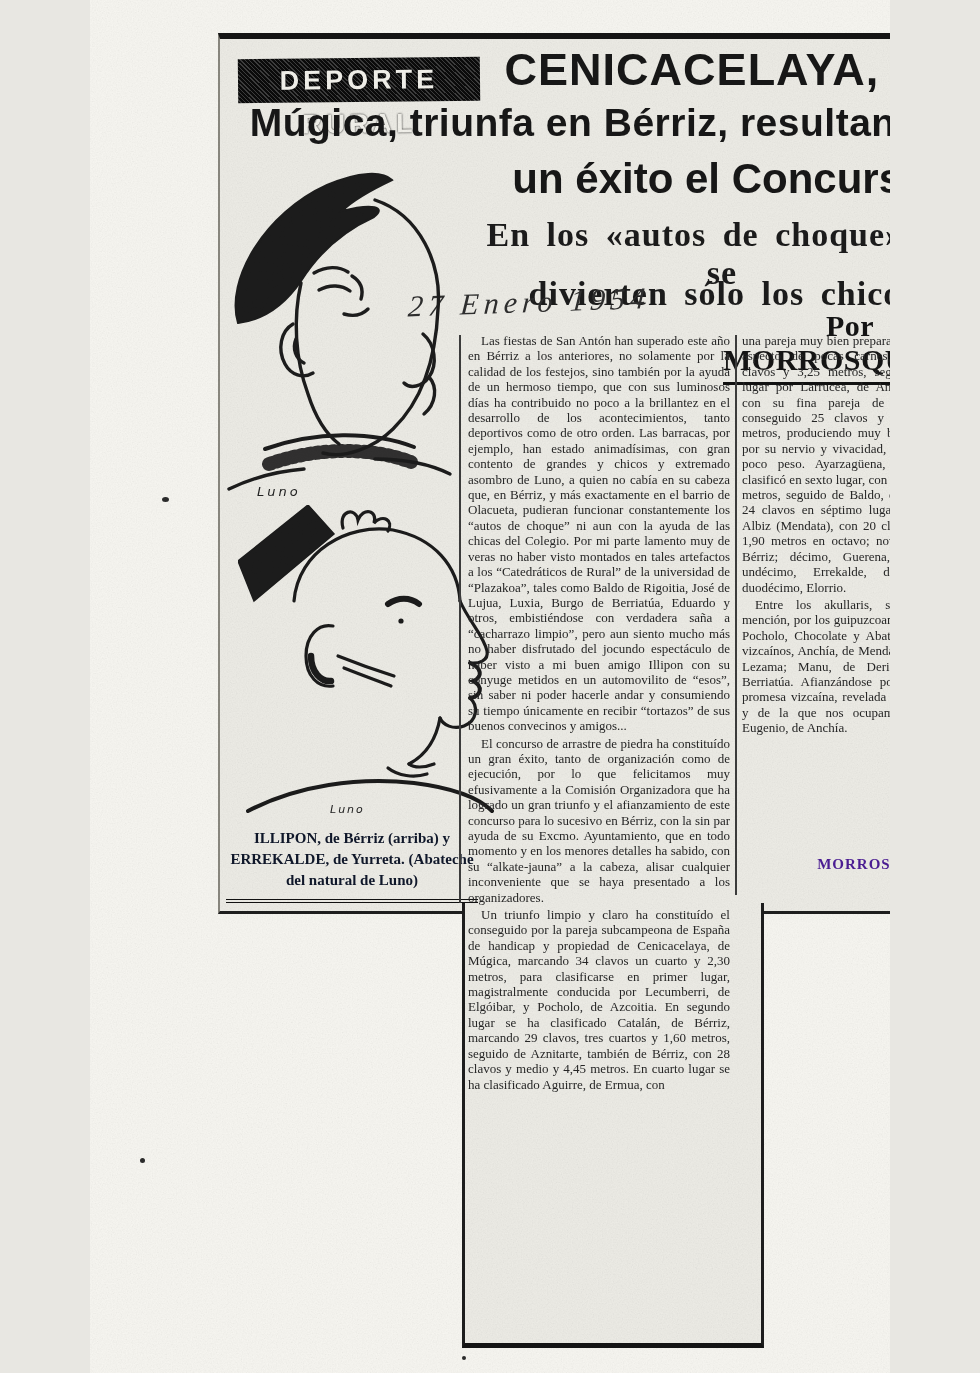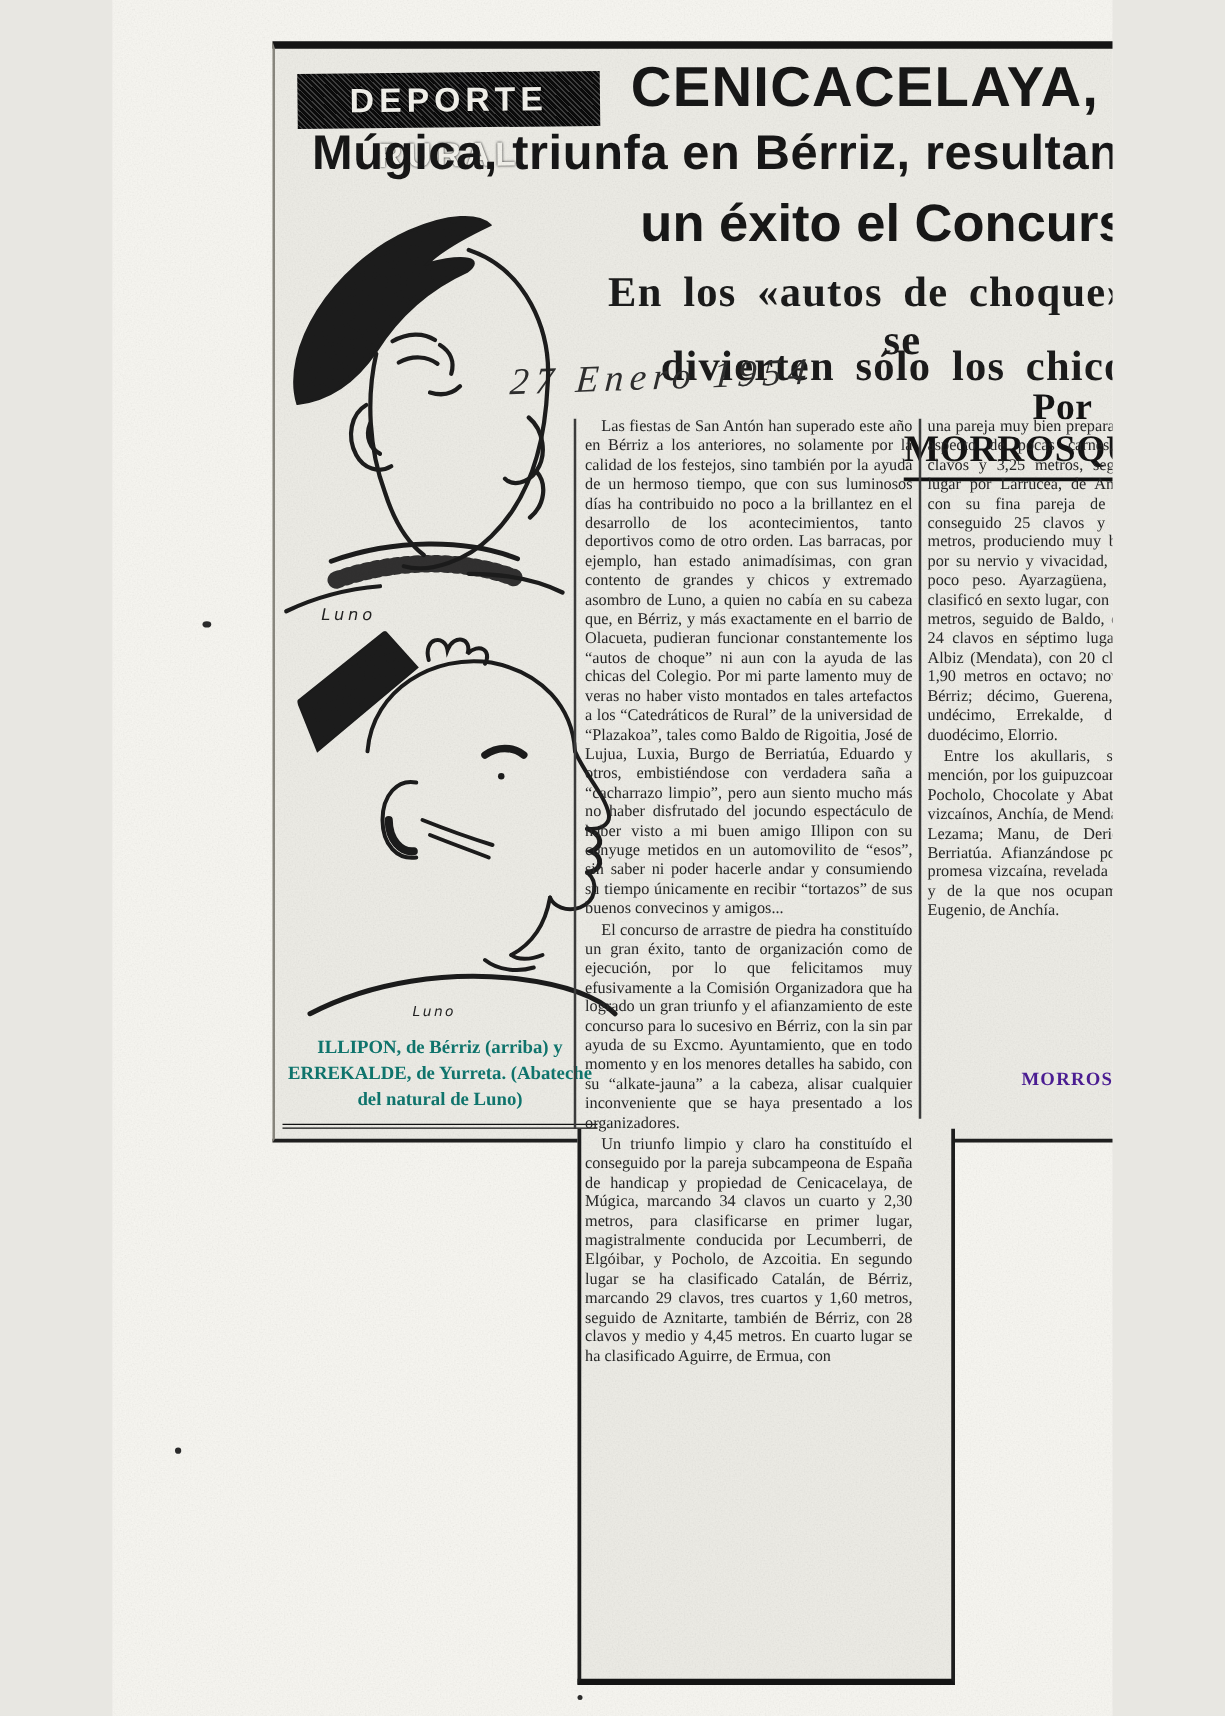--- a/index.html
+++ b/index.html
@@ -56,7 +56,7 @@
   .figure{position:absolute;}
   .fig-caption{
     position:absolute;left:136px;top:828px;width:252px;
-    font-weight:bold;font-size:15px;line-height:21px;text-align:center;color:#0f766e;
+    font-weight:bold;font-size:15px;line-height:21px;text-align:center;color:#0f172a;
     border-bottom:4px double #111;padding-bottom:8px;
   }
   .fig-caption span{display:block;}

